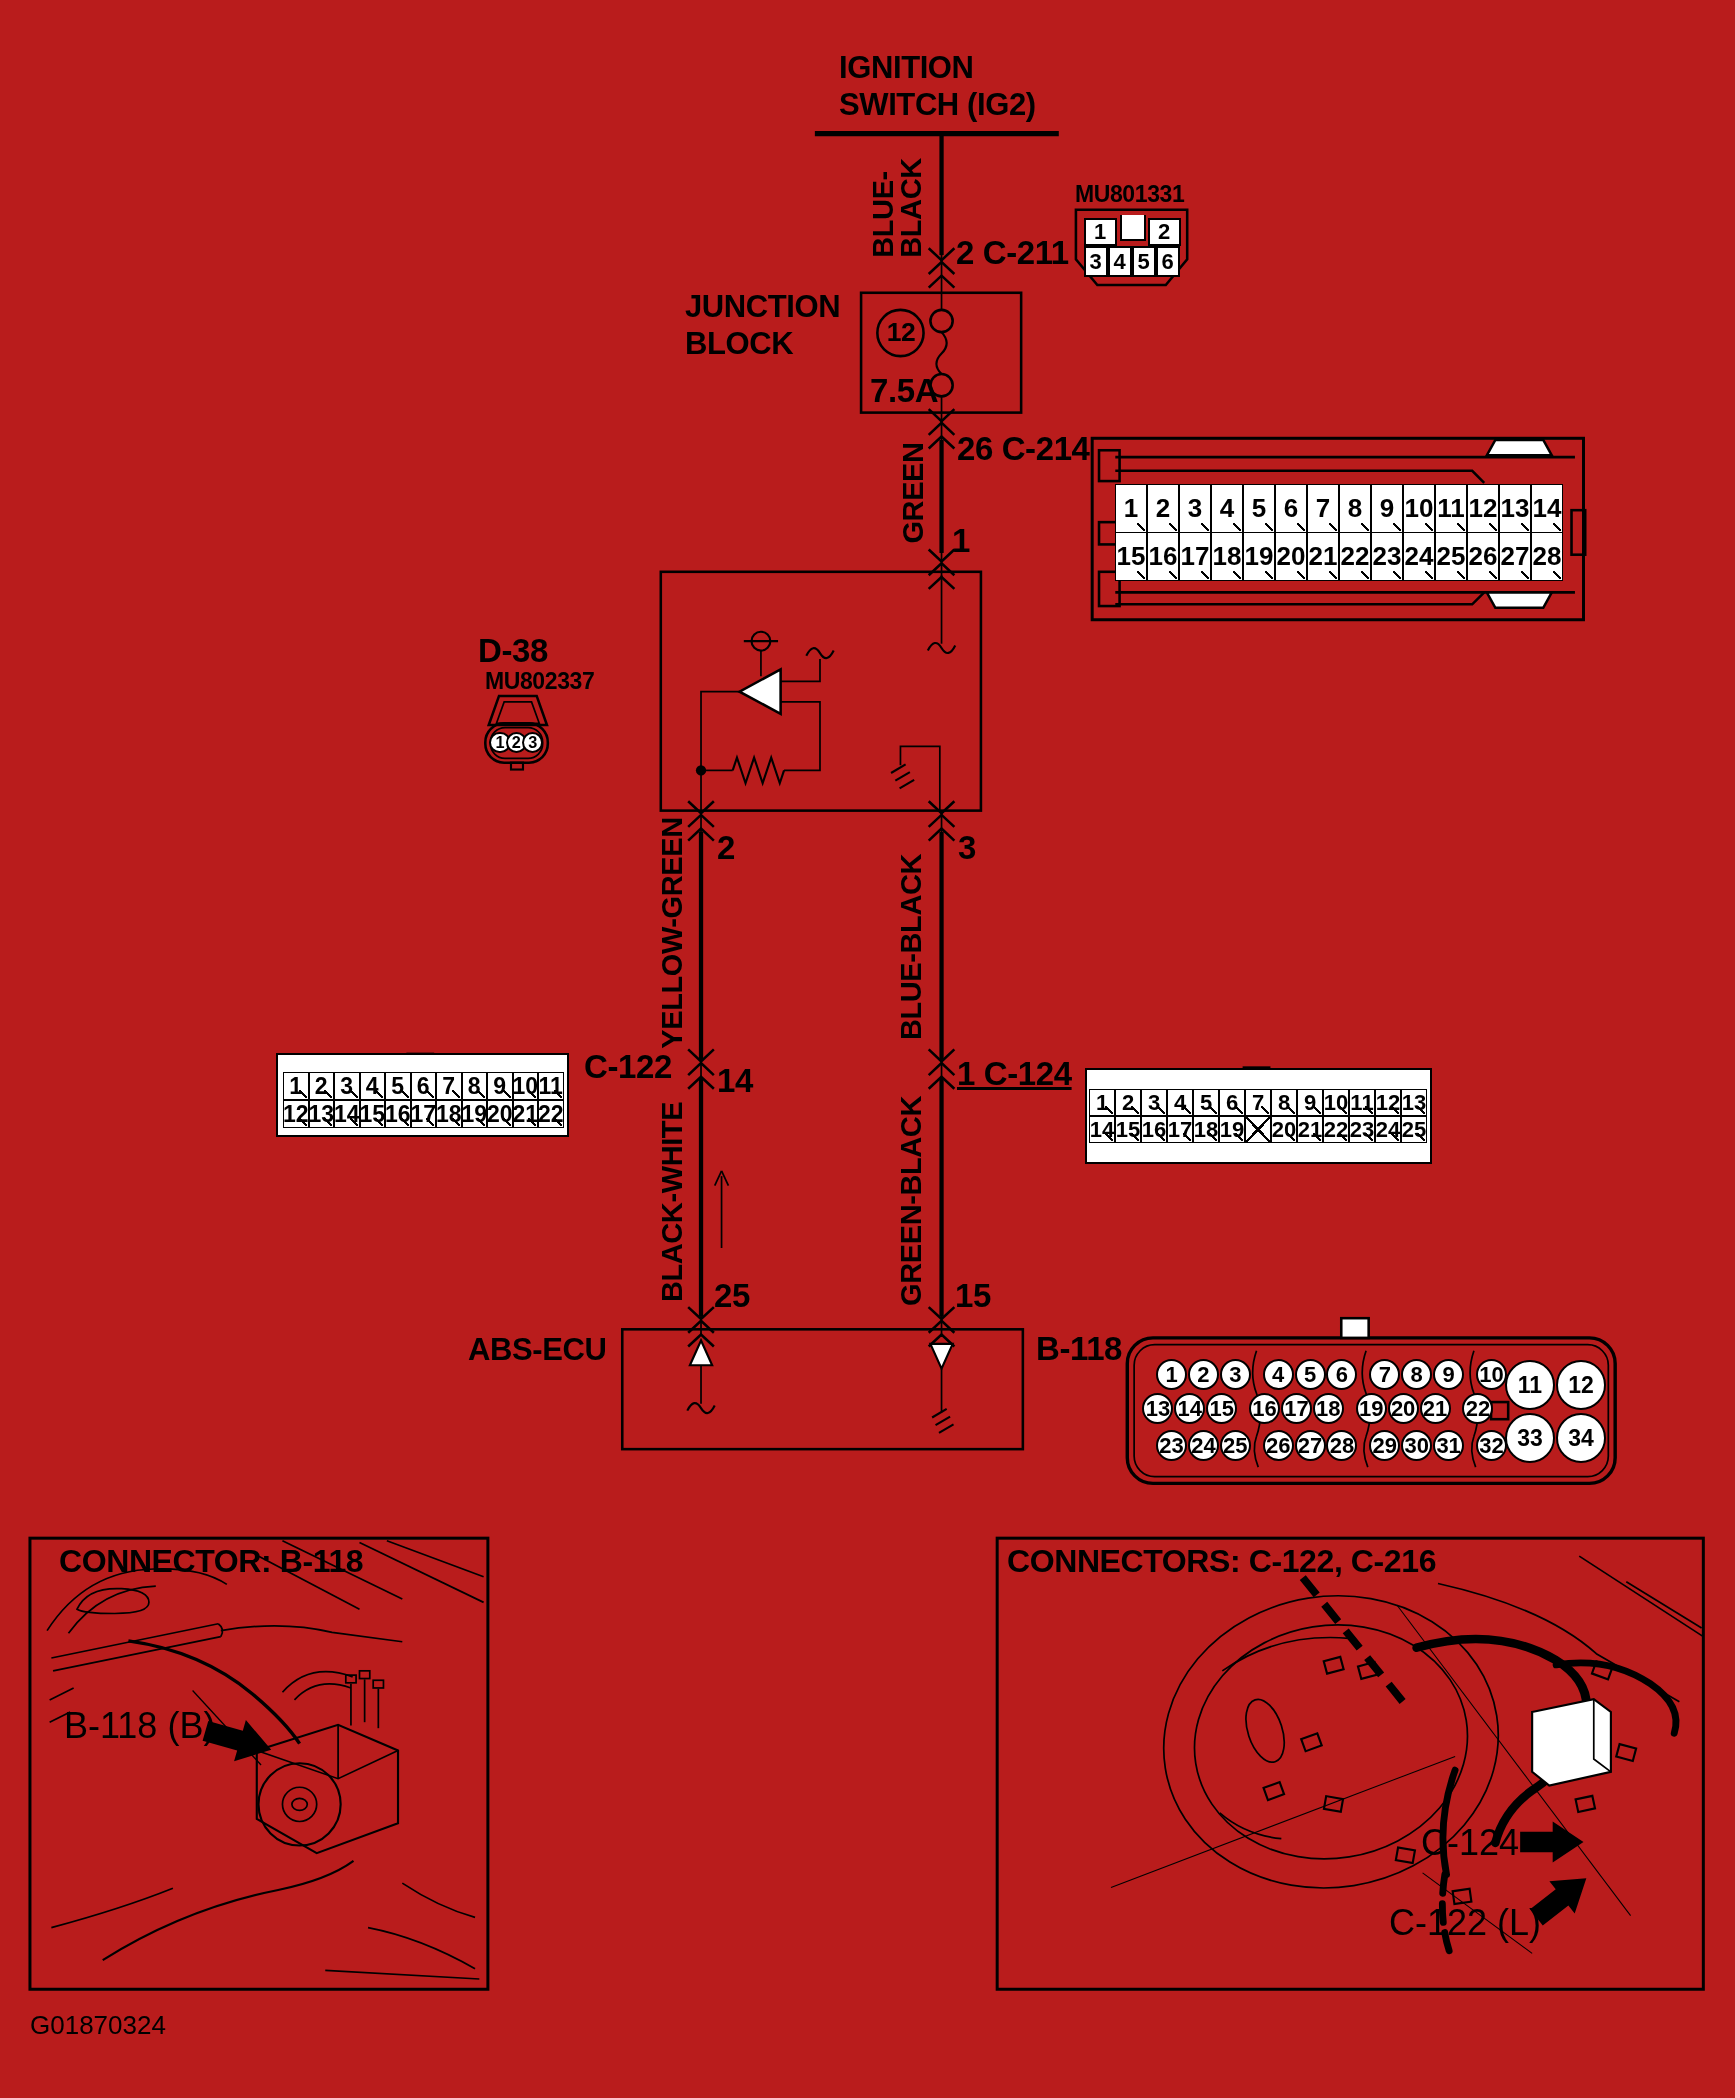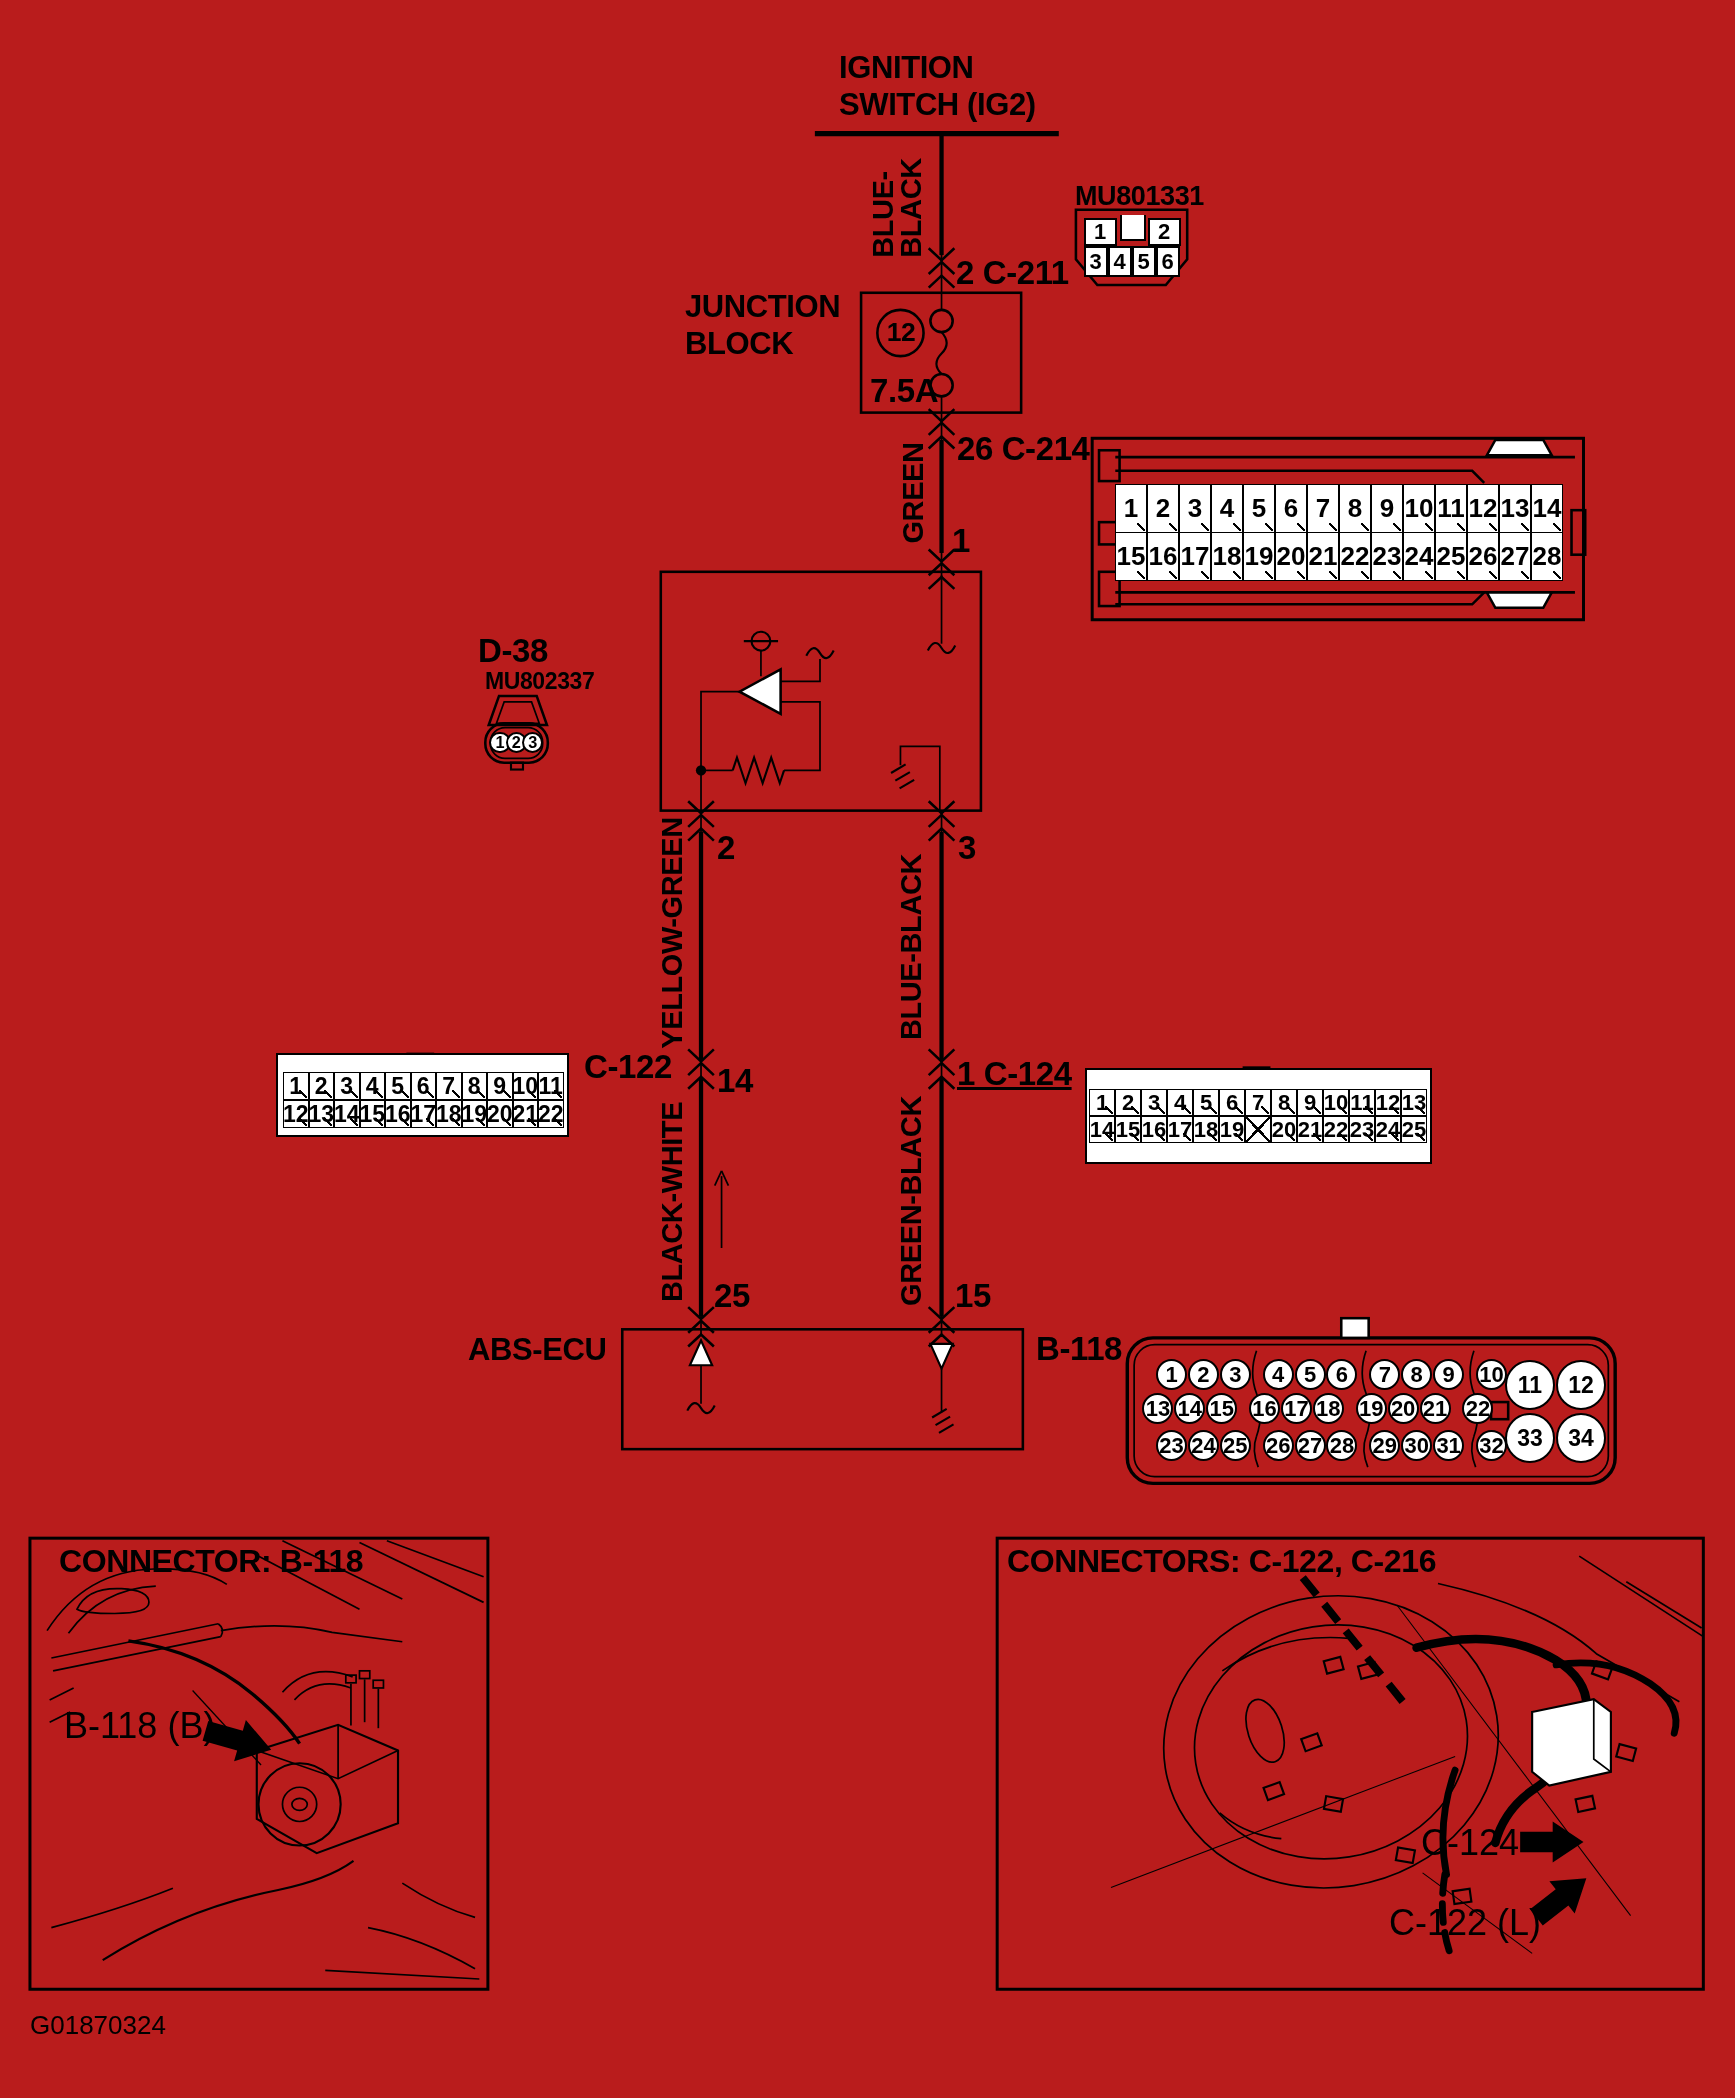--- a/index.html
+++ b/index.html
@@ -294,7 +294,7 @@
   <div class="vlbl" style="left:898px;top:208px;font-size:29px;">BLUE-
 BLACK</div>
   <div class="lbl ref" style="left:956px;top:254px;">2 C-211</div>
-  <div class="lbl" style="left:1075px;top:181px;font-size:27px;">MU801331</div>
+  <div class="lbl" style="left:1075px;top:181px;font-size:23px;">MU801331</div>
   <div class="lbl" style="left:685px;top:289px;font-size:31px;">JUNCTION
 BLOCK</div>
   <div class="lbl ctr" style="position:absolute;left:901px;top:333px;font-size:26.5px;">12</div>

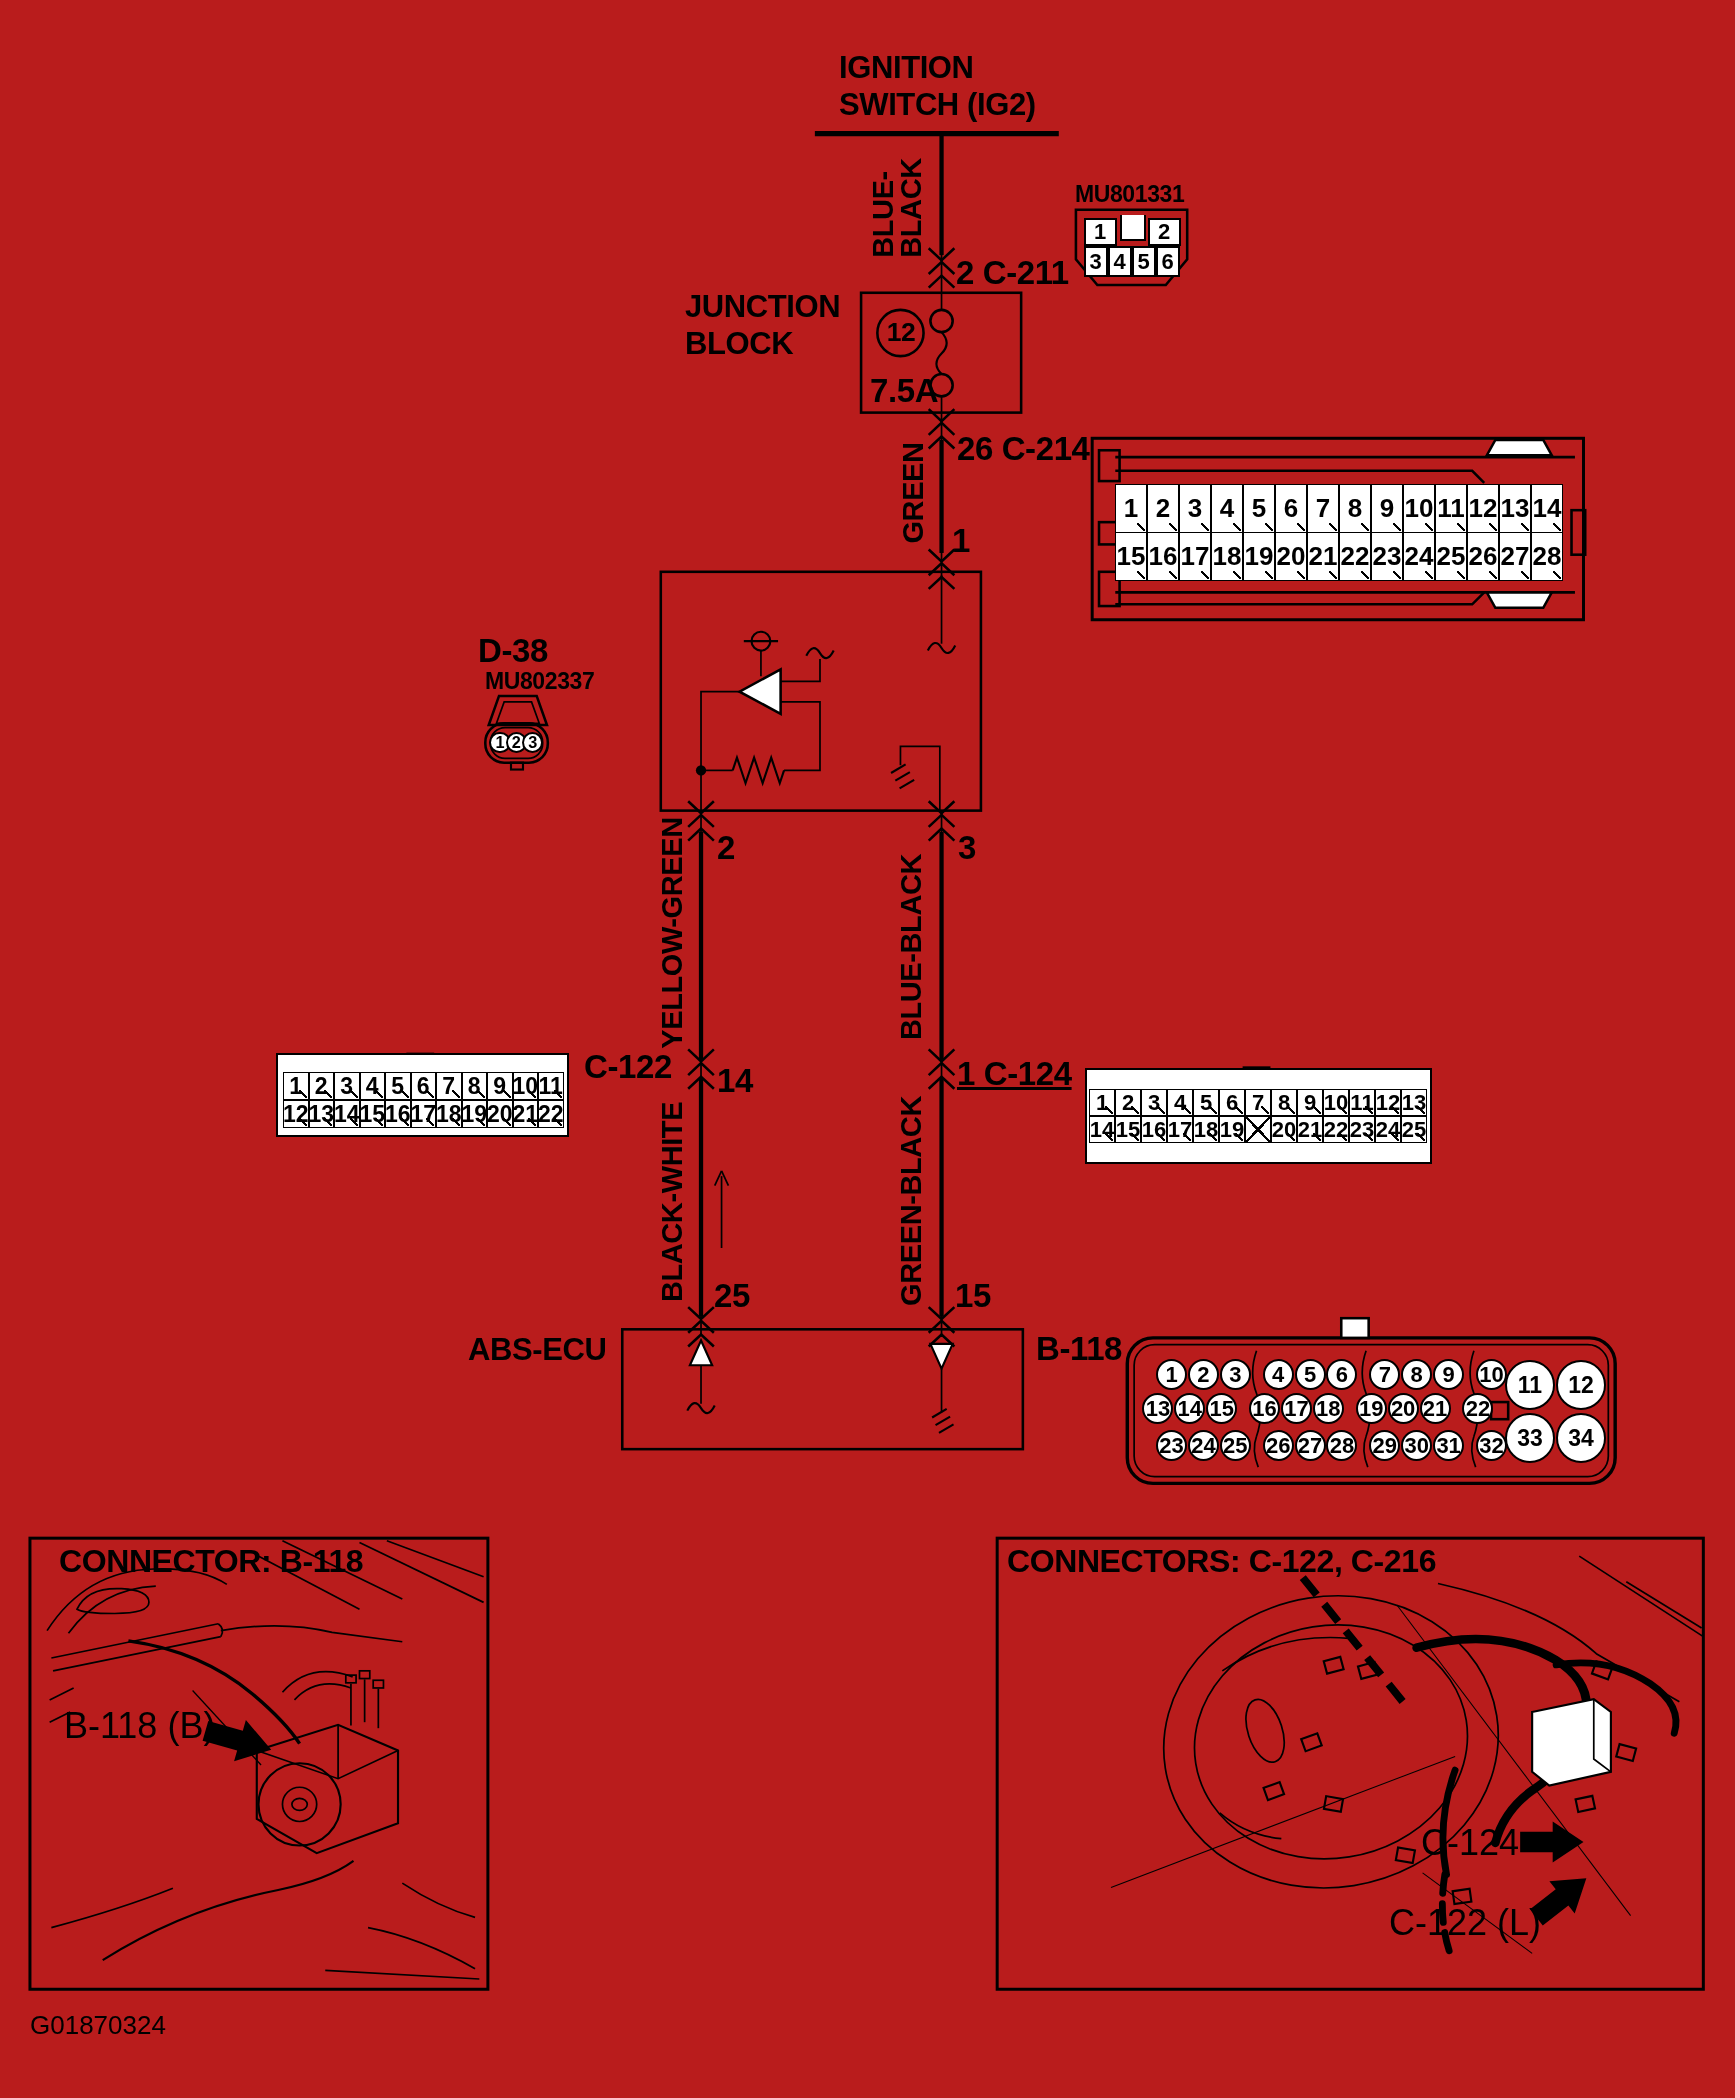--- a/index.html
+++ b/index.html
@@ -293,7 +293,7 @@
 SWITCH (IG2)</div>
   <div class="vlbl" style="left:898px;top:208px;font-size:29px;">BLUE-
 BLACK</div>
-  <div class="lbl ref" style="left:956px;top:254px;">2 C-211</div>
+  <div class="lbl ref" style="left:956px;top:234px;">2 C-211</div>
   <div class="lbl" style="left:1075px;top:181px;font-size:23px;">MU801331</div>
   <div class="lbl" style="left:685px;top:289px;font-size:31px;">JUNCTION
 BLOCK</div>

